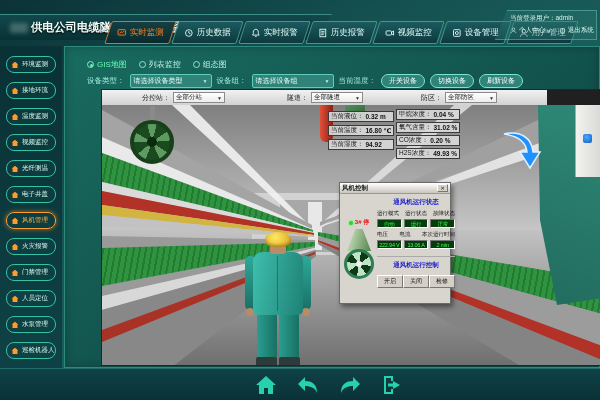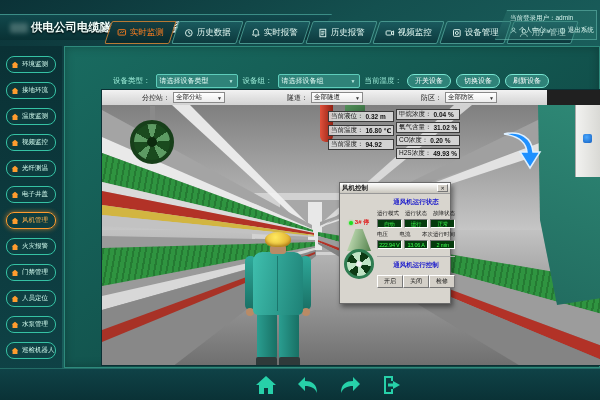--- a/index.html
+++ b/index.html
@@ -363,6 +363,20 @@
 
   <main class="panel">
 
+    <div class="radios">
+      <span class="radio sel">
+          <span class="rdot"></span>
+          <span>GIS地图</span>
+        </span>
+      <span class="radio">
+          <span class="rdot"></span>
+          <span>列表监控</span>
+        </span>
+      <span class="radio">
+          <span class="rdot"></span>
+          <span>组态图</span>
+        </span>
+    </div>
 
     <div class="filters">
       <span class="flabel">设备类型：</span>

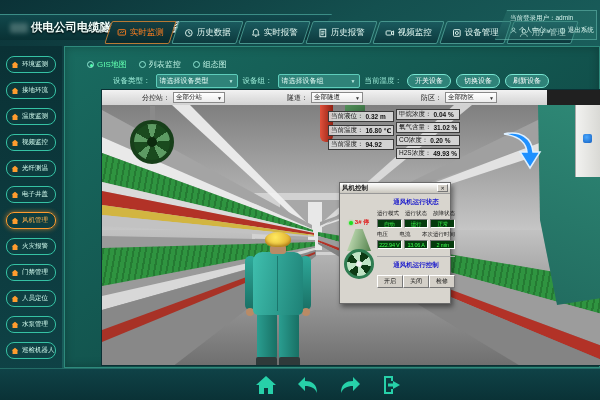--- a/index.html
+++ b/index.html
@@ -52,7 +52,7 @@
   .radio.sel{color:#62ffb0;}
   .radio.sel .rdot:after{content:"";position:absolute;left:1.5px;top:1.5px;width:3px;height:3px;
     border-radius:50%;background:#52ffb0;}
-  .filters{position:absolute;left:22px;top:27px;display:flex;gap:5px;align-items:center;margin-left:26px;}
+  .filters{position:absolute;left:22px;top:27px;display:flex;gap:5px;align-items:center;}
   .flabel{font-size:7.5px;color:#9fefdb;white-space:nowrap;}
   .sel-box{min-width:82px;height:14px;background:#2f8379;border:1px solid #5ecdbb;border-radius:2px;
     display:flex;align-items:center;justify-content:space-between;padding:0 3px;

